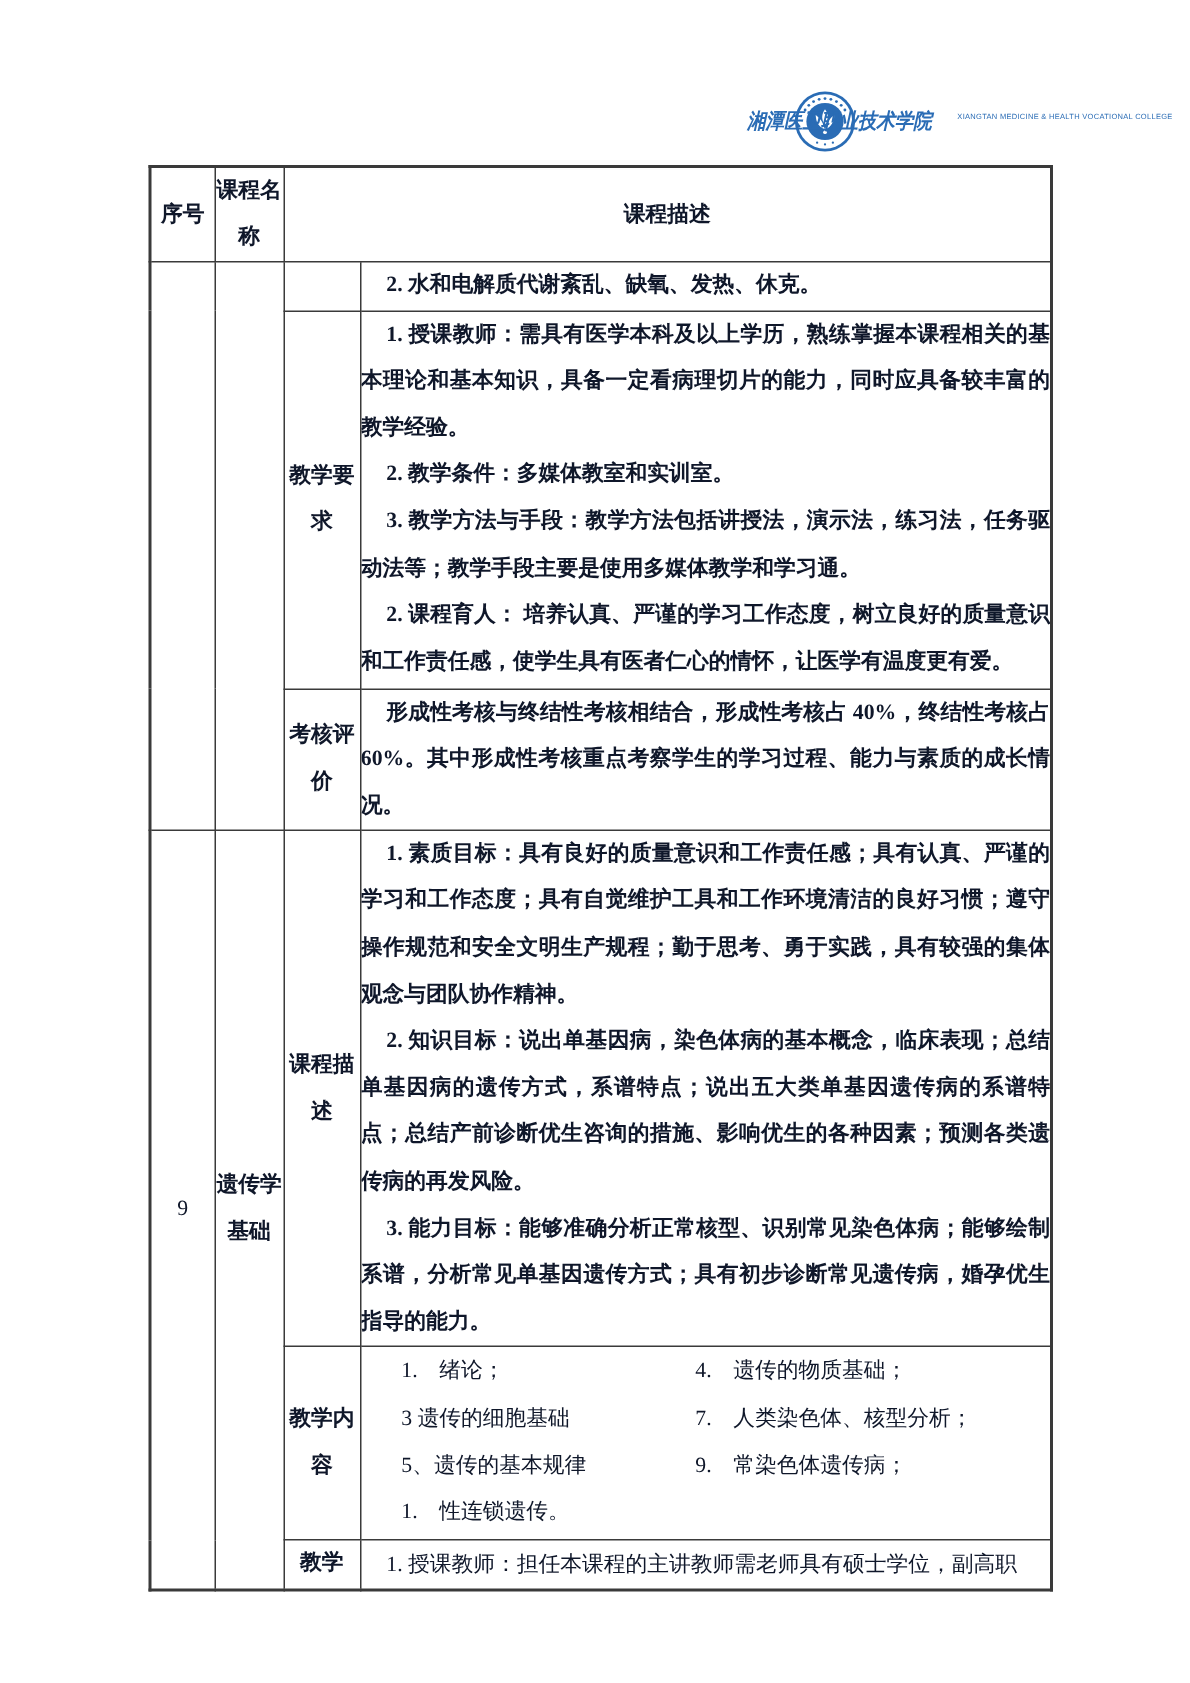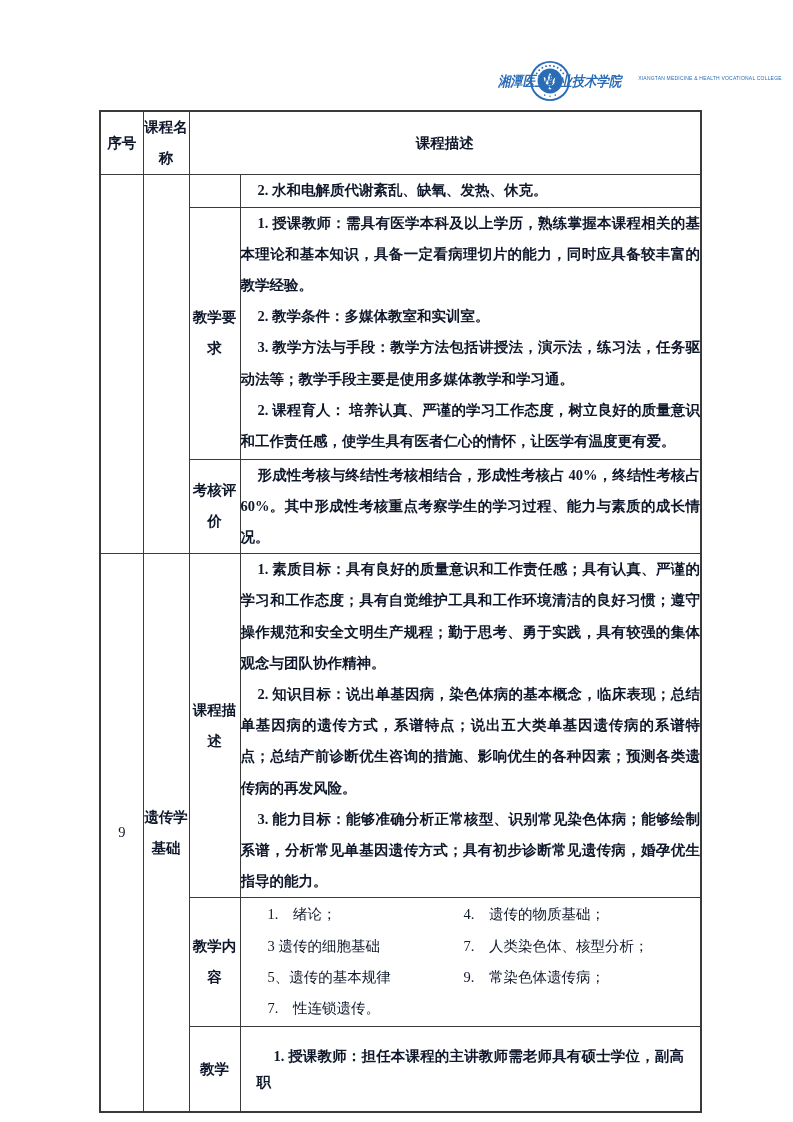--- a/index.html
+++ b/index.html
@@ -163,7 +163,7 @@
             <span>7.　人类染色体、核型分析；</span>
             <span>5、遗传的基本规律</span>
             <span>9.　常染色体遗传病；</span>
-            <span>7.　性连锁遗传。</span>
+            <span>1.　性连锁遗传。</span>
             <span></span>
           </div>
         </td>

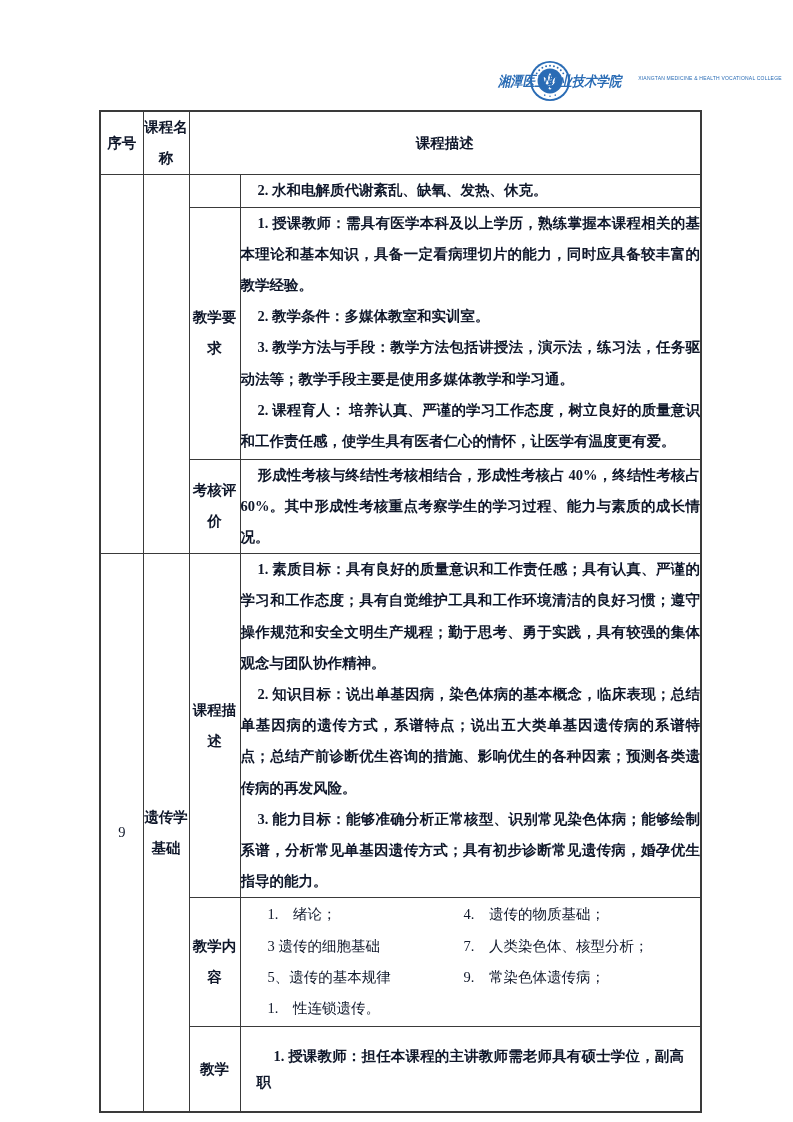--- a/index.html
+++ b/index.html
@@ -53,7 +53,7 @@
     font-weight:bold;
   }
   td.content-tight { vertical-align:middle; padding:0 6px; }
-  td.content-tight p { margin:16px; line-height:26px; text-indent:17px; text-align:justify;font-weight:bold; }
+  td.content-tight p { margin:0; line-height:26px; text-indent:17px; text-align:justify; }
   .content-list {
     display:grid; grid-template-columns:196px 1fr;
     padding:1px 6px 1px 27px; line-height:31.2px;

